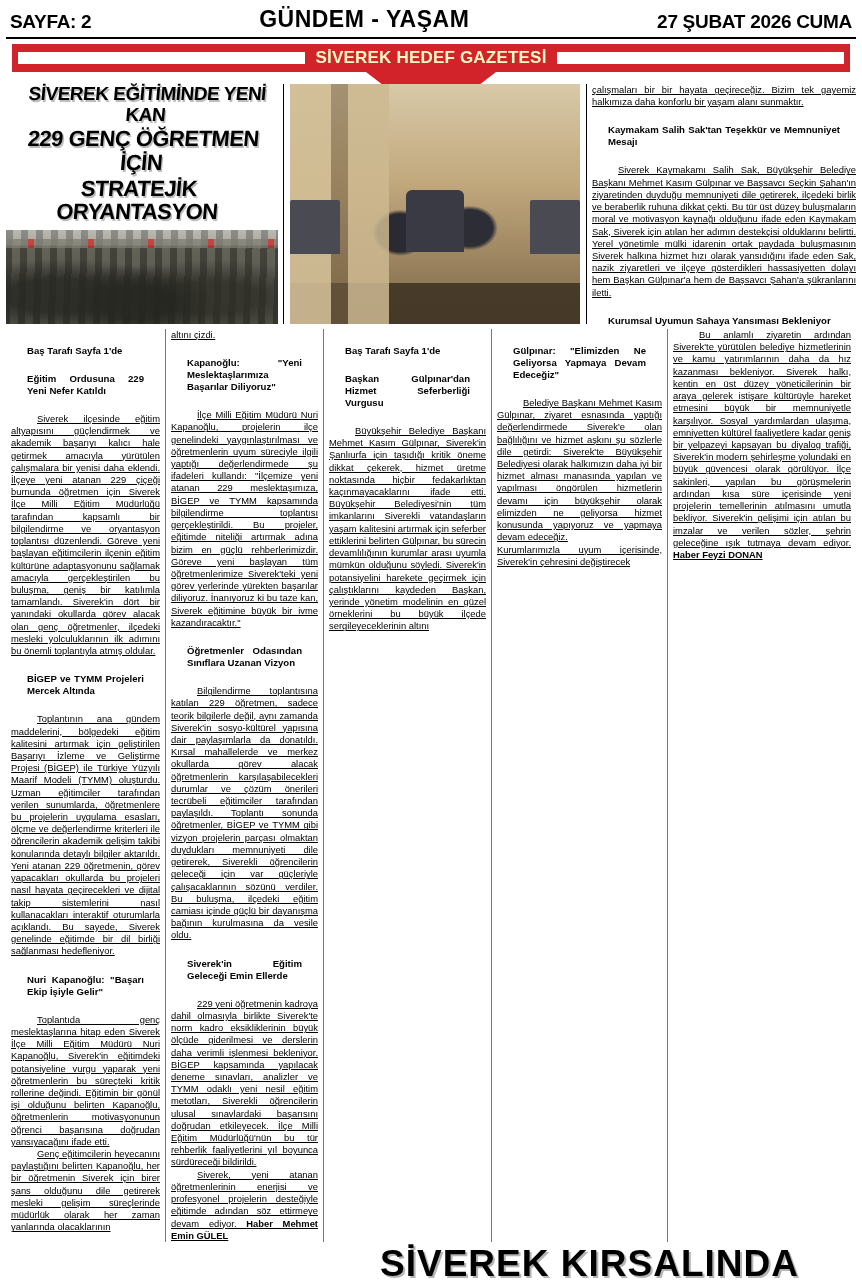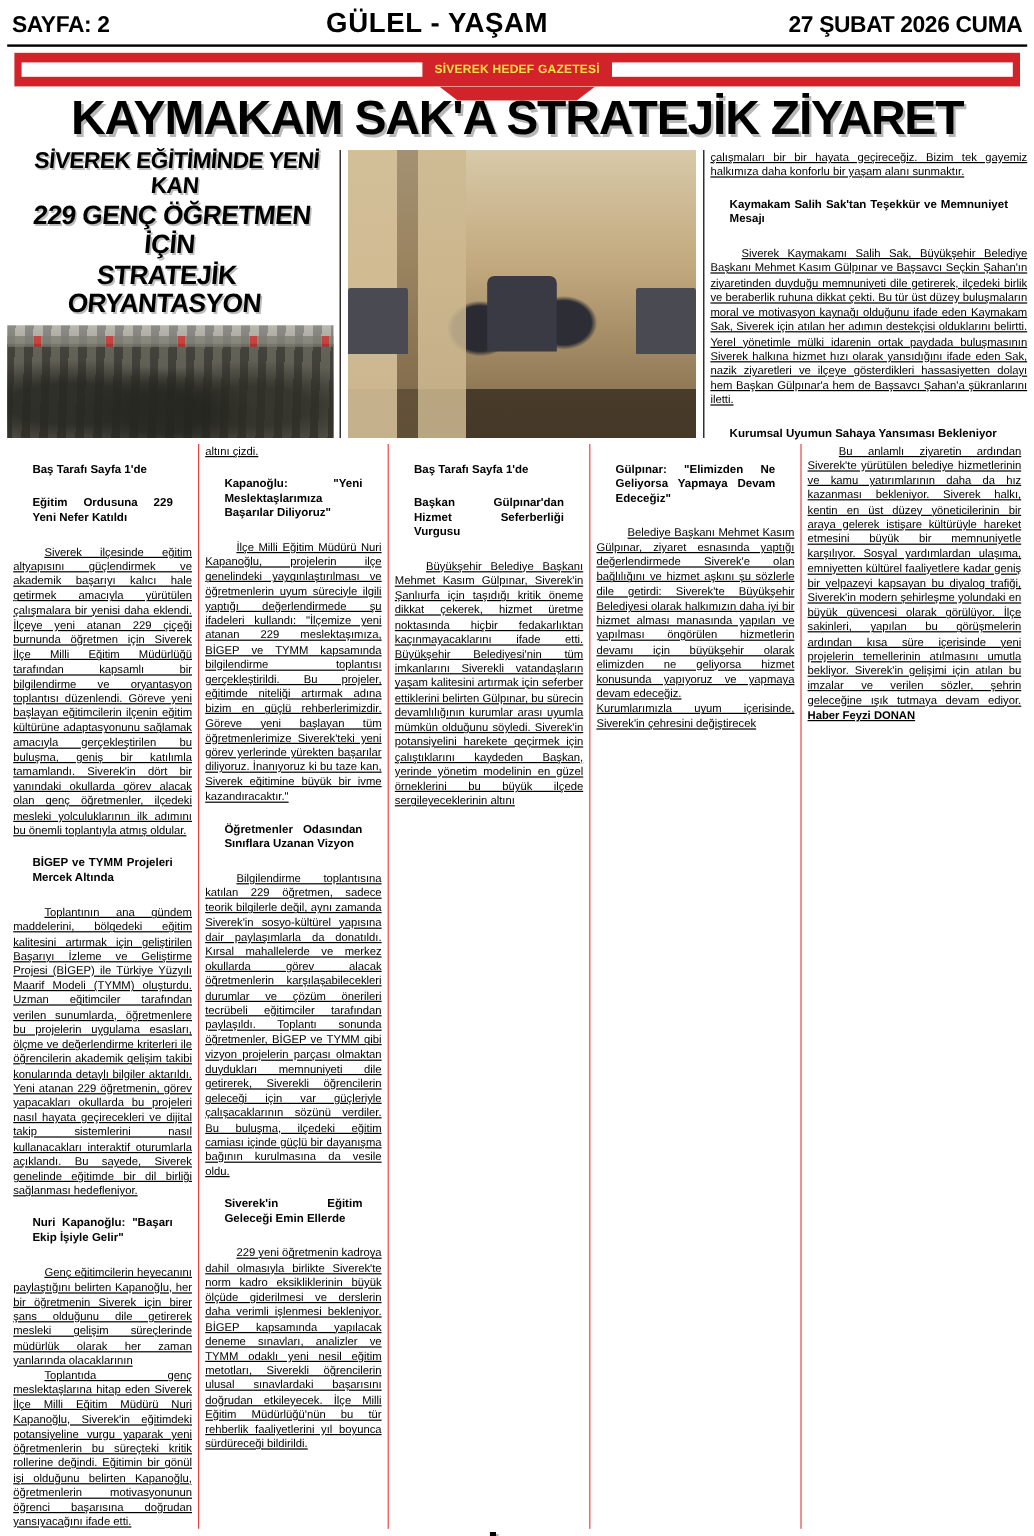--- a/index.html
+++ b/index.html
@@ -169,7 +169,7 @@
 
   <div class="masthead">
     <div class="mh-left">SAYFA: 2</div>
-    <div class="mh-center">GÜLEL - YAŞAM</div>
+    <div class="mh-center">GÜNDEM - YAŞAM</div>
     <div class="mh-right">27 ŞUBAT 2026 CUMA</div>
   </div>
 

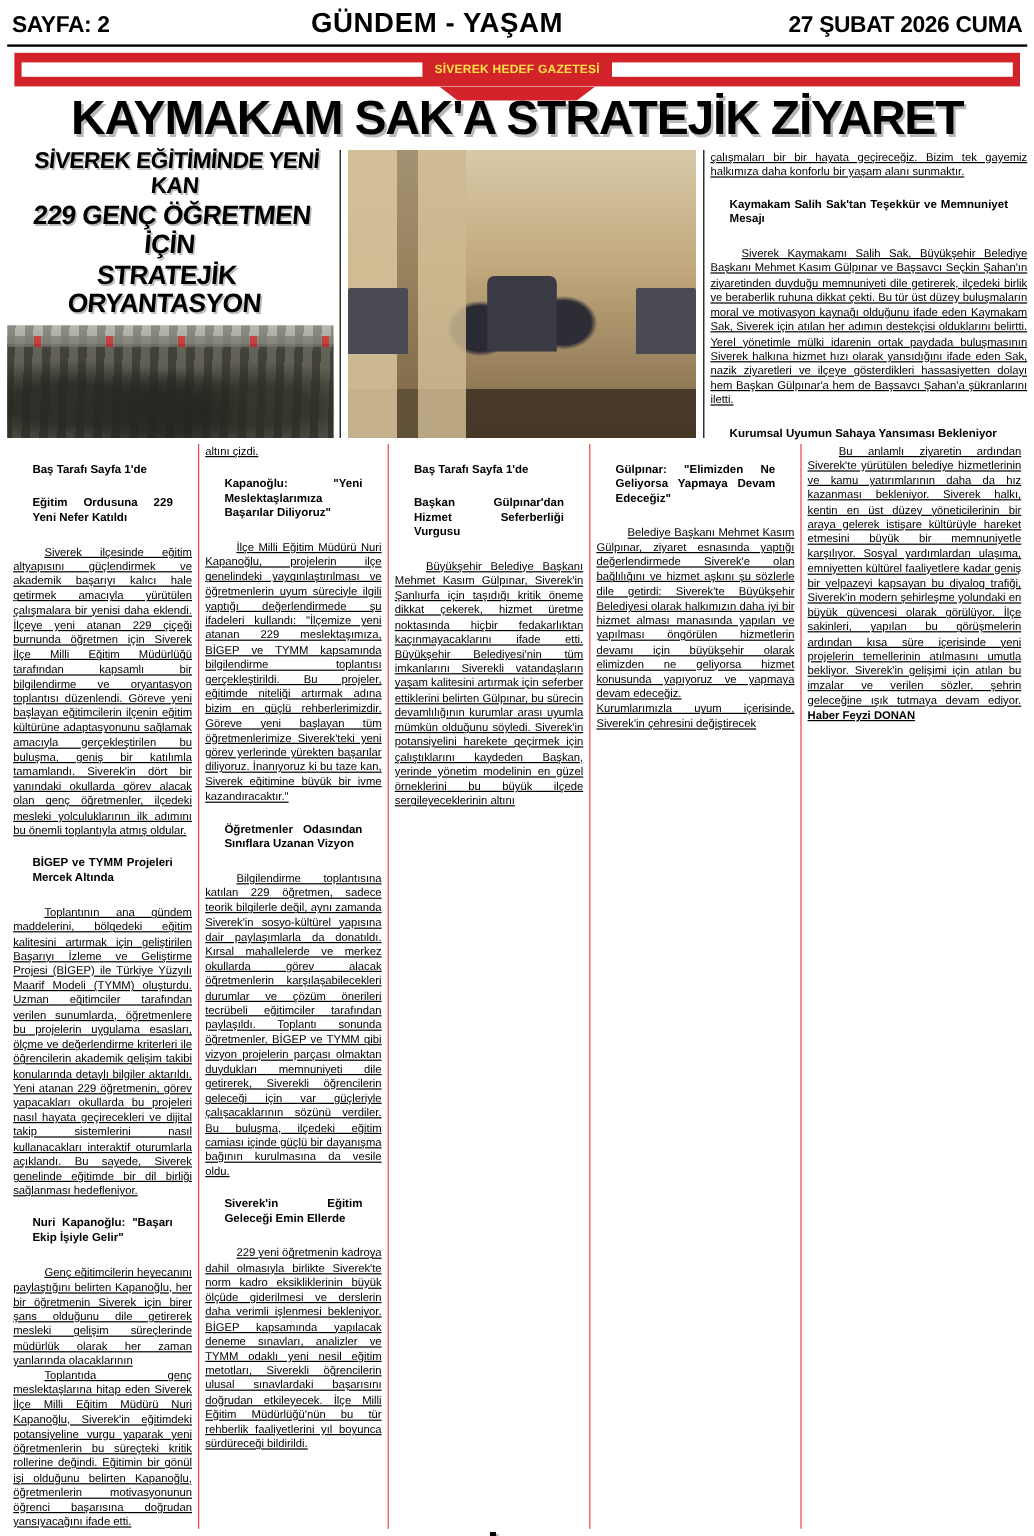--- a/index.html
+++ b/index.html
@@ -41,7 +41,7 @@
     flex:1; height:12px; background:#fff; margin:0 6px;
   }
   .banner .b-title {
-    color:#fde047; font-weight:bold; font-size:10px;
+    color:#fef9c3; font-weight:bold; font-size:17px;
     white-space:nowrap; letter-spacing:0.2px; padding:0 4px;
     font-family:"Liberation Sans", sans-serif;
   }

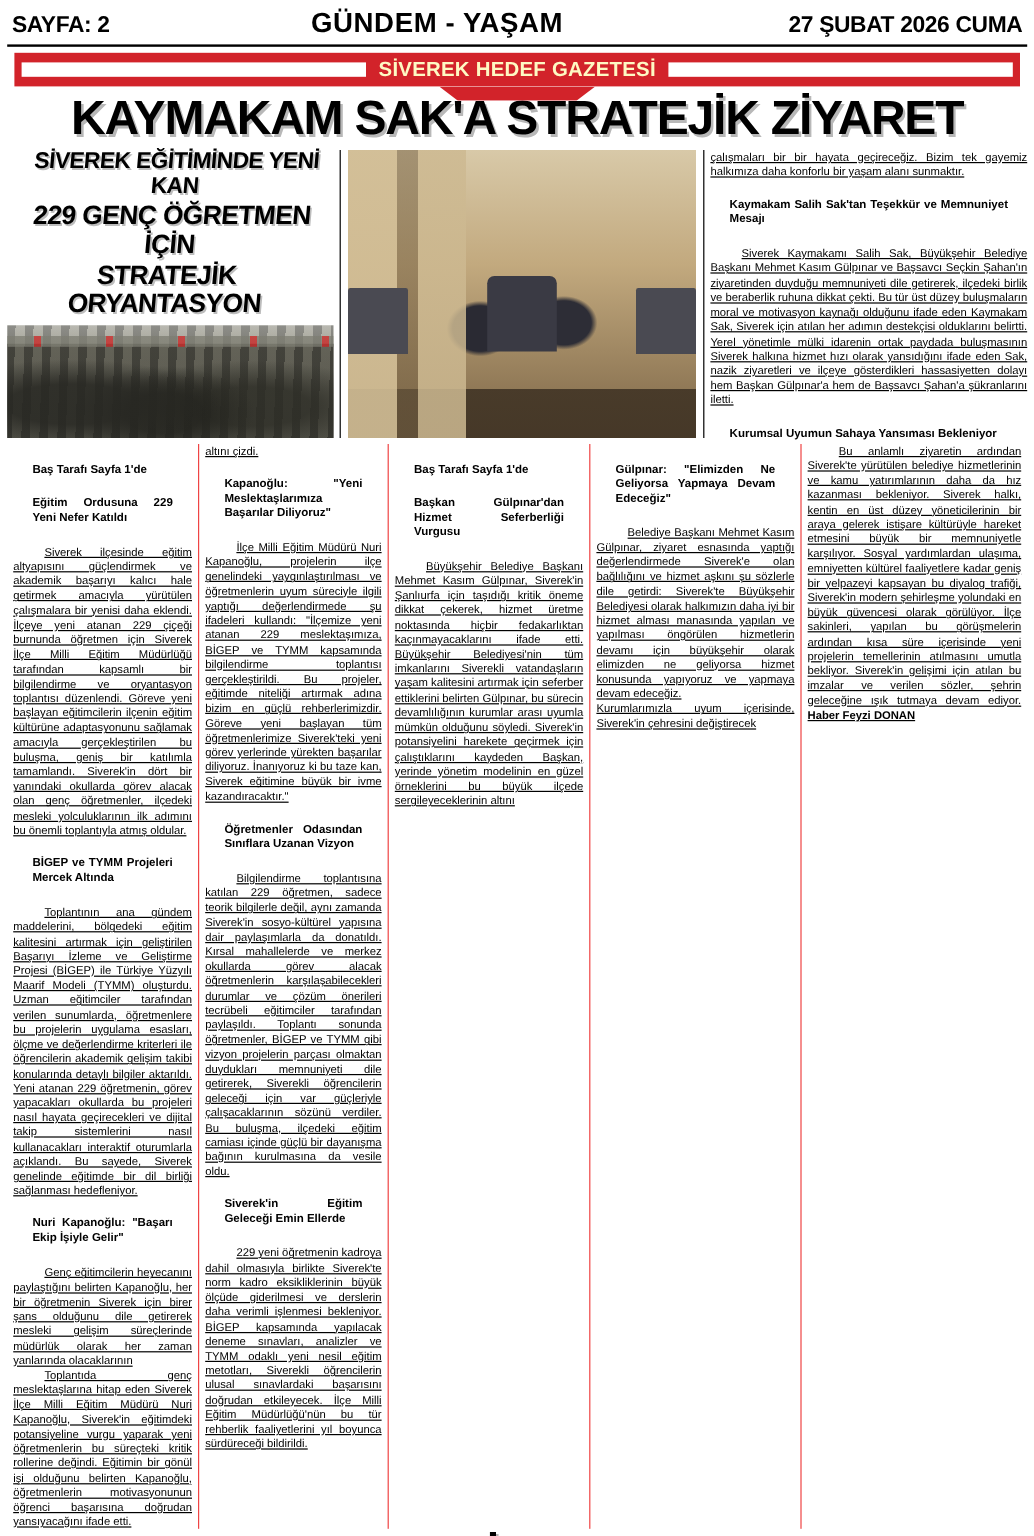--- a/index.html
+++ b/index.html
@@ -183,7 +183,6 @@
   </div>
 
   <div class="headline">
-    <span class="l2">KAYMAKAM SAK'A STRATEJİK ZİYARET</span>
   </div>
 
   <div class="feature">

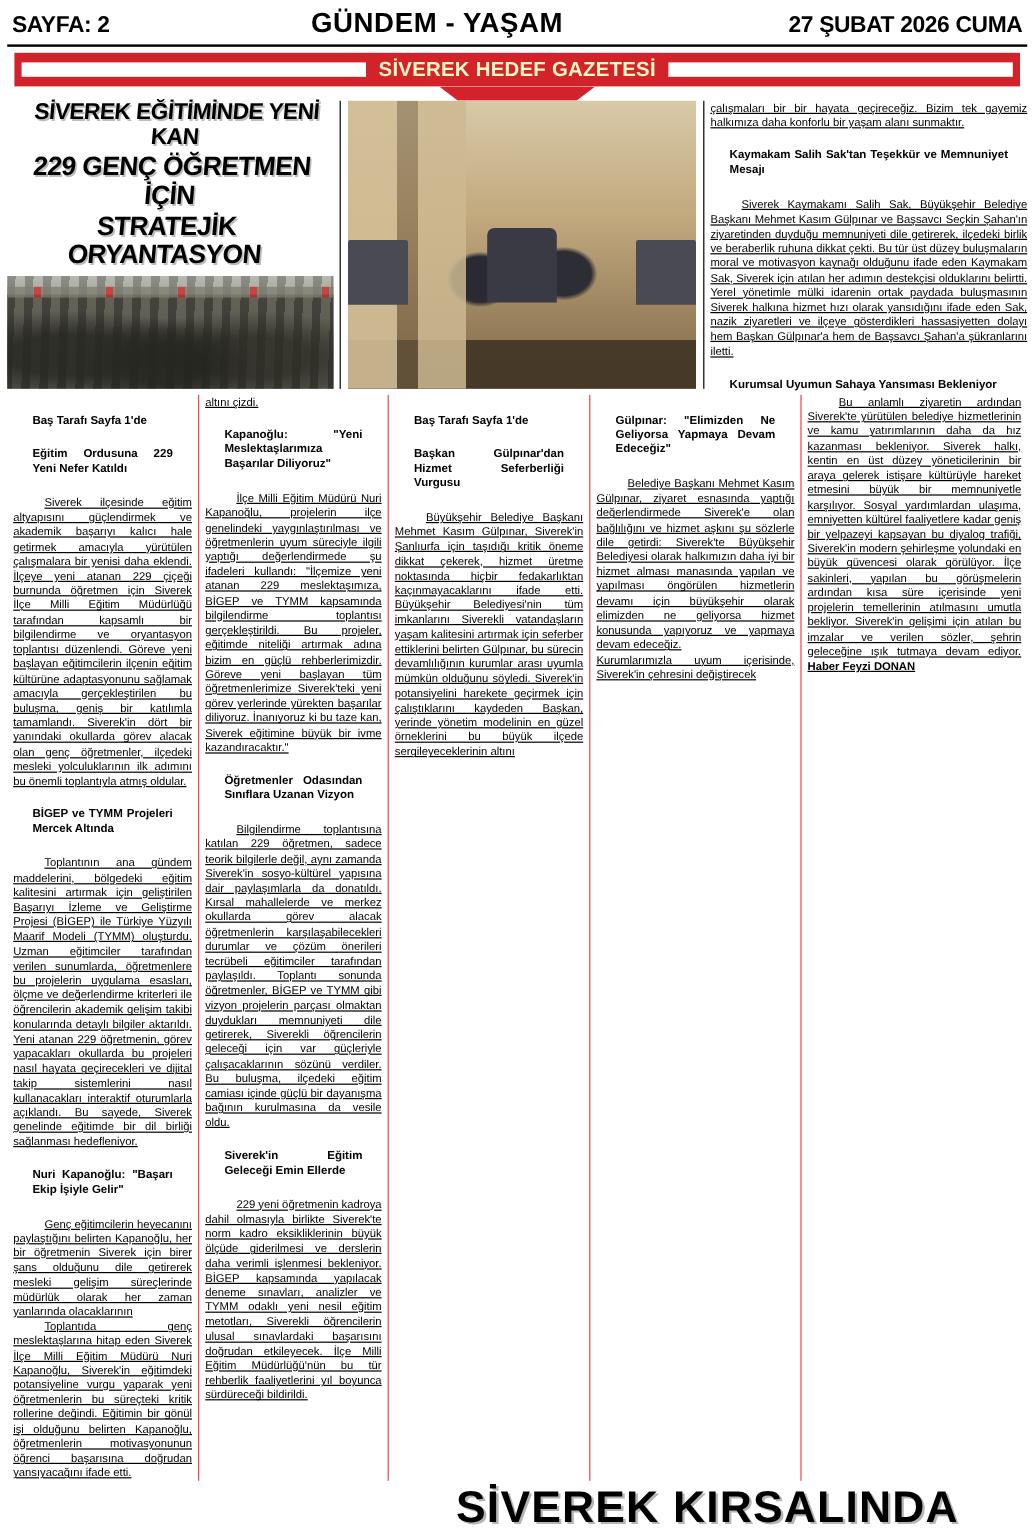--- a/index.html
+++ b/index.html
@@ -215,8 +215,8 @@
       <h4>BİGEP ve TYMM Projeleri Mercek Altında</h4>
       <p>Toplantının ana gündem maddelerini, bölgedeki eğitim kalitesini artırmak için geliştirilen Başarıyı İzleme ve Geliştirme Projesi (BİGEP) ile Türkiye Yüzyılı Maarif Modeli (TYMM) oluşturdu. Uzman eğitimciler tarafından verilen sunumlarda, öğretmenlere bu projelerin uygulama esasları, ölçme ve değerlendirme kriterleri ile öğrencilerin akademik gelişim takibi konularında detaylı bilgiler aktarıldı. Yeni atanan 229 öğretmenin, görev yapacakları okullarda bu projeleri nasıl hayata geçirecekleri ve dijital takip sistemlerini nasıl kullanacakları interaktif oturumlarla açıklandı. Bu sayede, Siverek genelinde eğitimde bir dil birliği sağlanması hedefleniyor.</p>
       <h4>Nuri Kapanoğlu: "Başarı Ekip İşiyle Gelir"</h4>
+      <p>Toplantıda genç meslektaşlarına hitap eden Siverek İlçe Milli Eğitim Müdürü Nuri Kapanoğlu, Siverek'in eğitimdeki potansiyeline vurgu yaparak yeni öğretmenlerin bu süreçteki kritik rollerine değindi. Eğitimin bir gönül işi olduğunu belirten Kapanoğlu, öğretmenlerin motivasyonunun öğrenci başarısına doğrudan yansıyacağını ifade etti.</p>
       <p>Genç eğitimcilerin heyecanını paylaştığını belirten Kapanoğlu, her bir öğretmenin Siverek için birer şans olduğunu dile getirerek mesleki gelişim süreçlerinde müdürlük olarak her zaman yanlarında olacaklarının</p>
-      <p>Toplantıda genç meslektaşlarına hitap eden Siverek İlçe Milli Eğitim Müdürü Nuri Kapanoğlu, Siverek'in eğitimdeki potansiyeline vurgu yaparak yeni öğretmenlerin bu süreçteki kritik rollerine değindi. Eğitimin bir gönül işi olduğunu belirten Kapanoğlu, öğretmenlerin motivasyonunun öğrenci başarısına doğrudan yansıyacağını ifade etti.</p>
     </div>
 
     <div class="c c2 col-text">

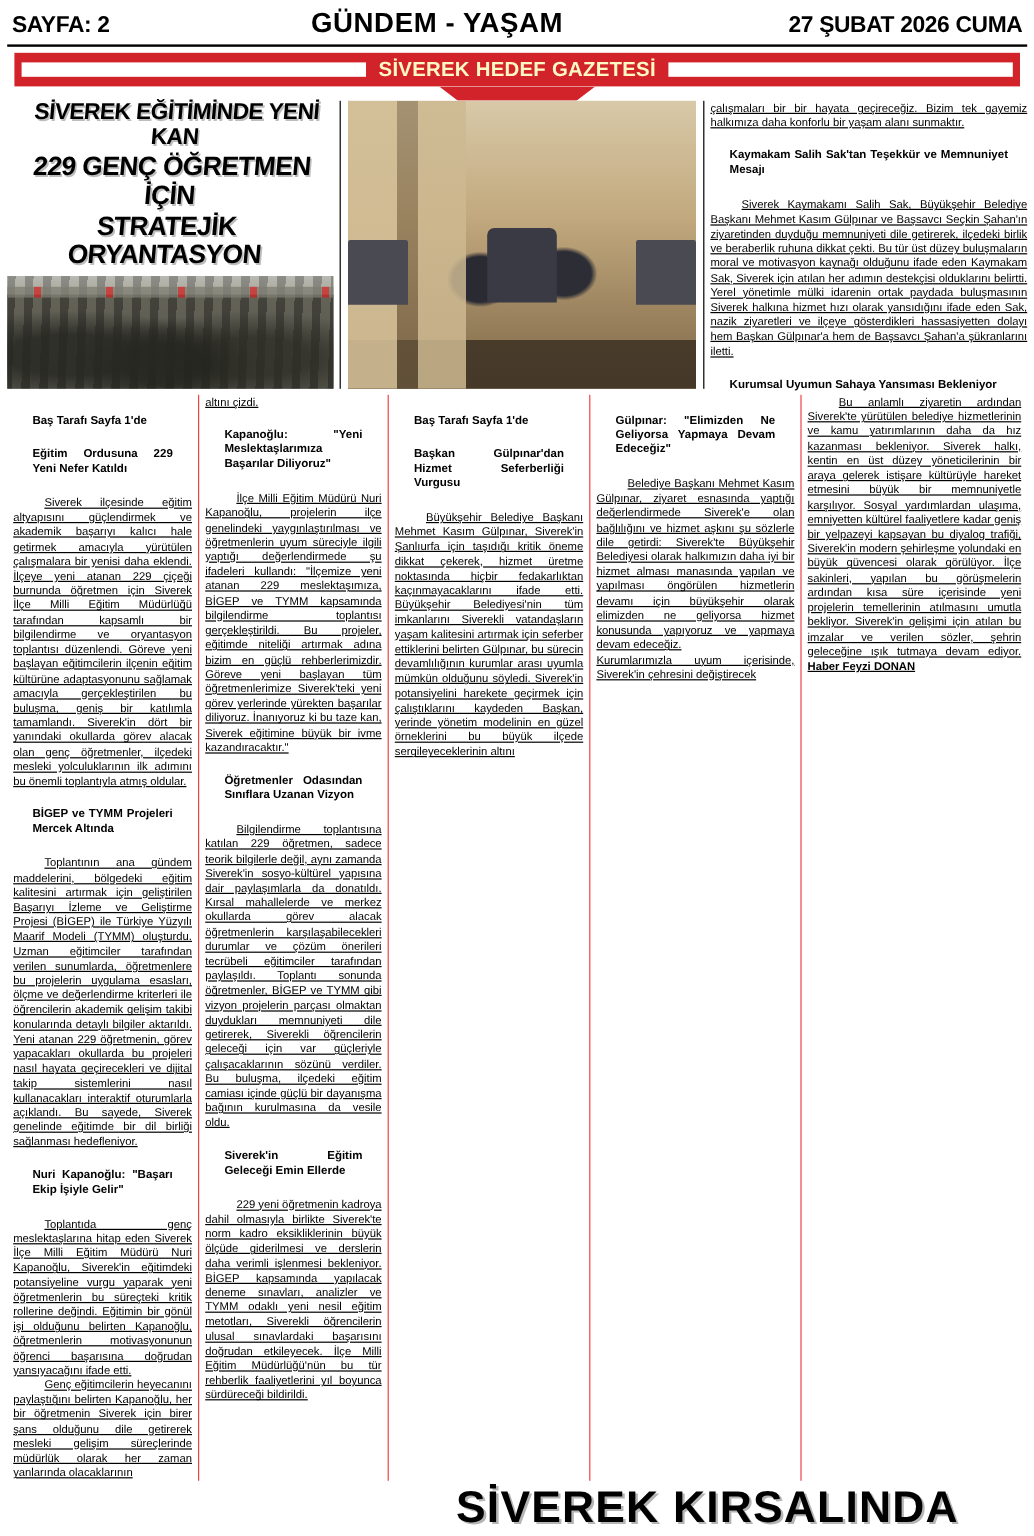--- a/index.html
+++ b/index.html
@@ -227,6 +227,7 @@
       <p>Bilgilendirme toplantısına katılan 229 öğretmen, sadece teorik bilgilerle değil, aynı zamanda Siverek'in sosyo-kültürel yapısına dair paylaşımlarla da donatıldı. Kırsal mahallelerde ve merkez okullarda görev alacak öğretmenlerin karşılaşabilecekleri durumlar ve çözüm önerileri tecrübeli eğitimciler tarafından paylaşıldı. Toplantı sonunda öğretmenler, BİGEP ve TYMM gibi vizyon projelerin parçası olmaktan duydukları memnuniyeti dile getirerek, Siverekli öğrencilerin geleceği için var güçleriyle çalışacaklarının sözünü verdiler. Bu buluşma, ilçedeki eğitim camiası içinde güçlü bir dayanışma bağının kurulmasına da vesile oldu.</p>
       <h4>Siverek'in Eğitim Geleceği Emin Ellerde</h4>
       <p>229 yeni öğretmenin kadroya dahil olmasıyla birlikte Siverek'te norm kadro eksikliklerinin büyük ölçüde giderilmesi ve derslerin daha verimli işlenmesi bekleniyor. BİGEP kapsamında yapılacak deneme sınavları, analizler ve TYMM odaklı yeni nesil eğitim metotları, Siverekli öğrencilerin ulusal sınavlardaki başarısını doğrudan etkileyecek. İlçe Milli Eğitim Müdürlüğü'nün bu tür rehberlik faaliyetlerini yıl boyunca sürdüreceği bildirildi.</p>
+      <p><span>Siverek, yeni atanan öğretmenlerinin enerjisi ve profesyonel projelerin desteğiyle eğitimde adından söz ettirmeye devam ediyor. </span><b>Haber Mehmet Emin GÜLEL</b></p>
     </div>
 
     <div class="c c3 col-text">

